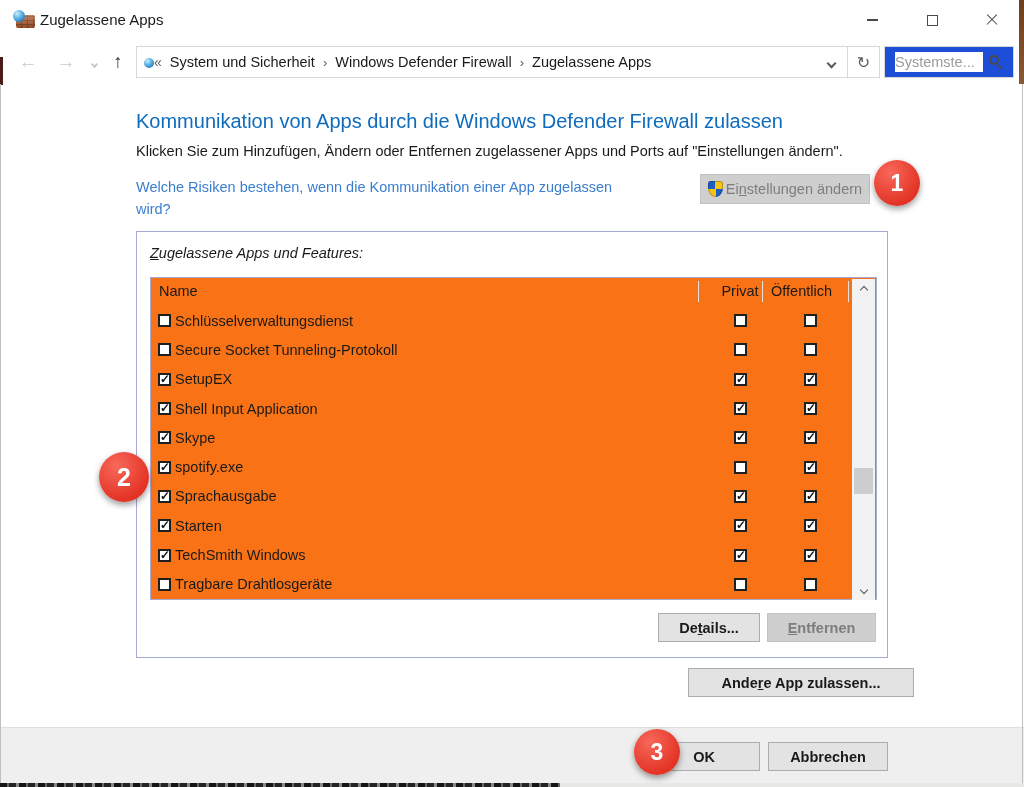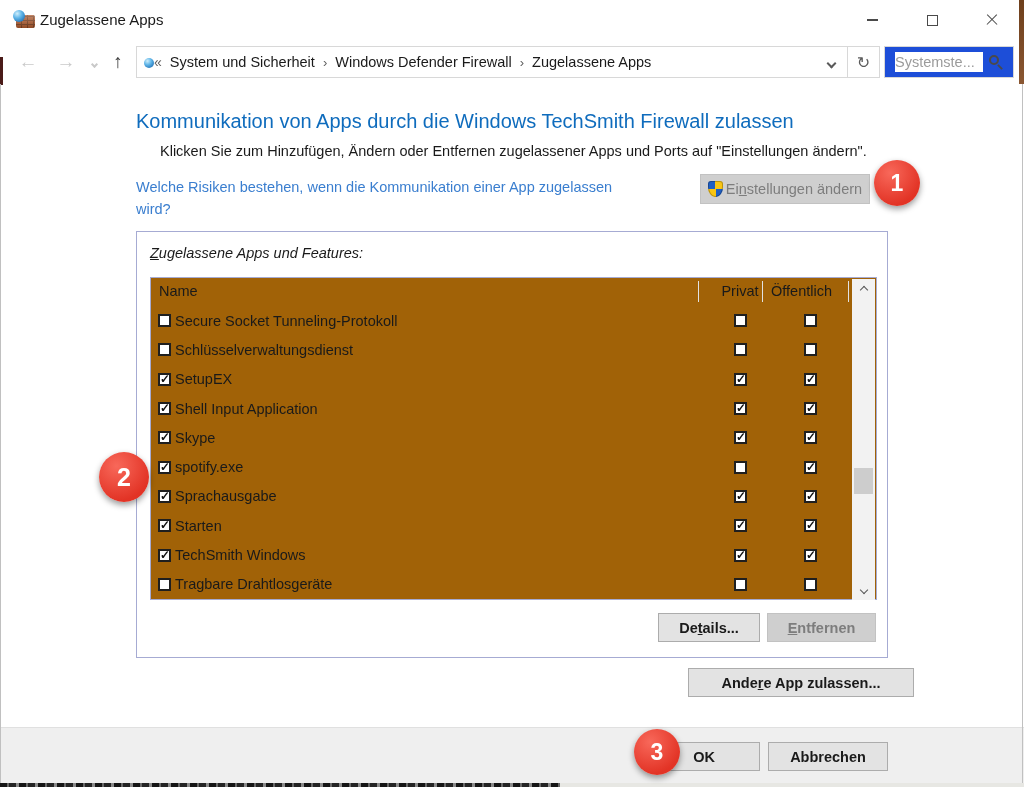--- a/index.html
+++ b/index.html
@@ -164,7 +164,7 @@
     </div>
   </div>
 
-  <div class="page-heading">Kommunikation von Apps durch die Windows TechSmith Firewall zulassen</div>
+  <div class="page-heading">Kommunikation von Apps durch die Windows Defender Firewall zulassen</div>
   <div class="page-desc">Klicken Sie zum Hinzufügen, Ändern oder Entfernen zugelassener Apps und Ports auf "Einstellungen ändern".</div>
   <div class="risk-link">Welche Risiken bestehen, wenn die Kommunikation einer App zugelassen wird?</div>
 

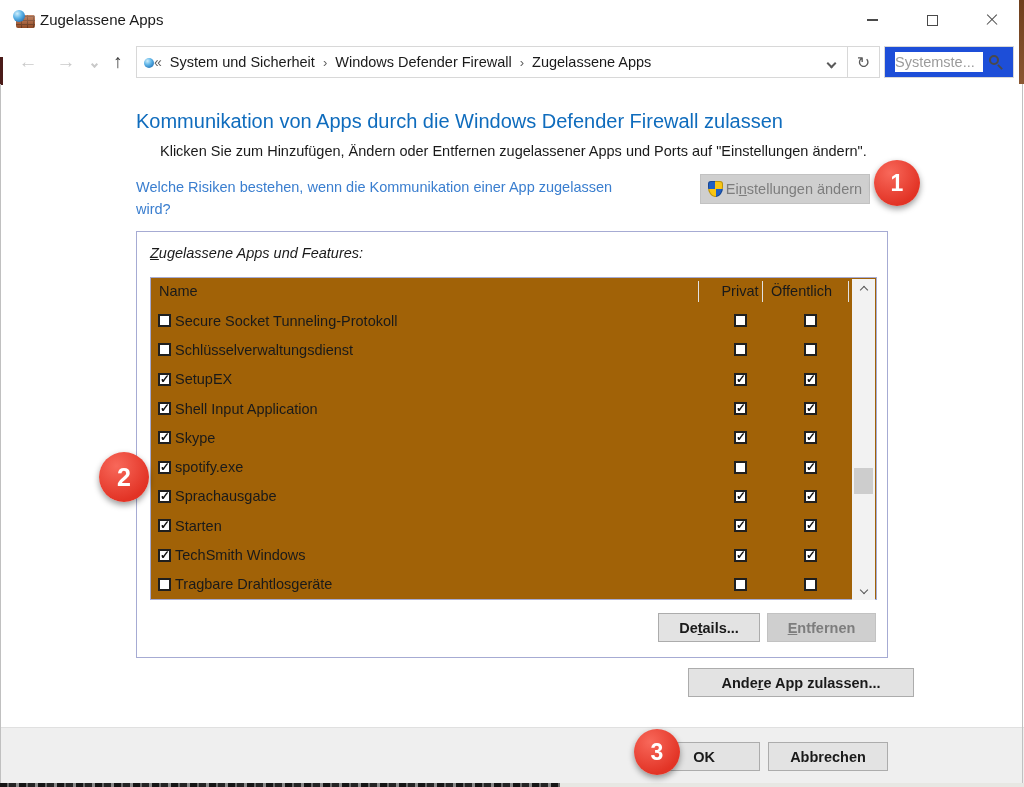--- a/index.html
+++ b/index.html
@@ -62,7 +62,7 @@
 
   
   .page-heading { position:absolute; left:136px; top:110px; font-size:20px; color:#0f6cbd; }
-  .page-desc { position:absolute; left:136px; top:143px; font-size:14.5px; color:#1a1a1a;margin-left:24px; }
+  .page-desc { position:absolute; left:136px; top:143px; font-size:14.5px; color:#1a1a1a; }
   .risk-link { position:absolute; left:136px; top:176px; width:505px; font-size:14.5px; line-height:22px; color:#3a7ecf; cursor:pointer; }
   .settings-btn { position:absolute; left:700px; top:174px; width:170px; height:30px; background:#cfcfcf; border:1px solid #c2c2c2;
         color:#7d7d7d; font-size:14.5px; display:flex; align-items:center; justify-content:center; gap:3px; }

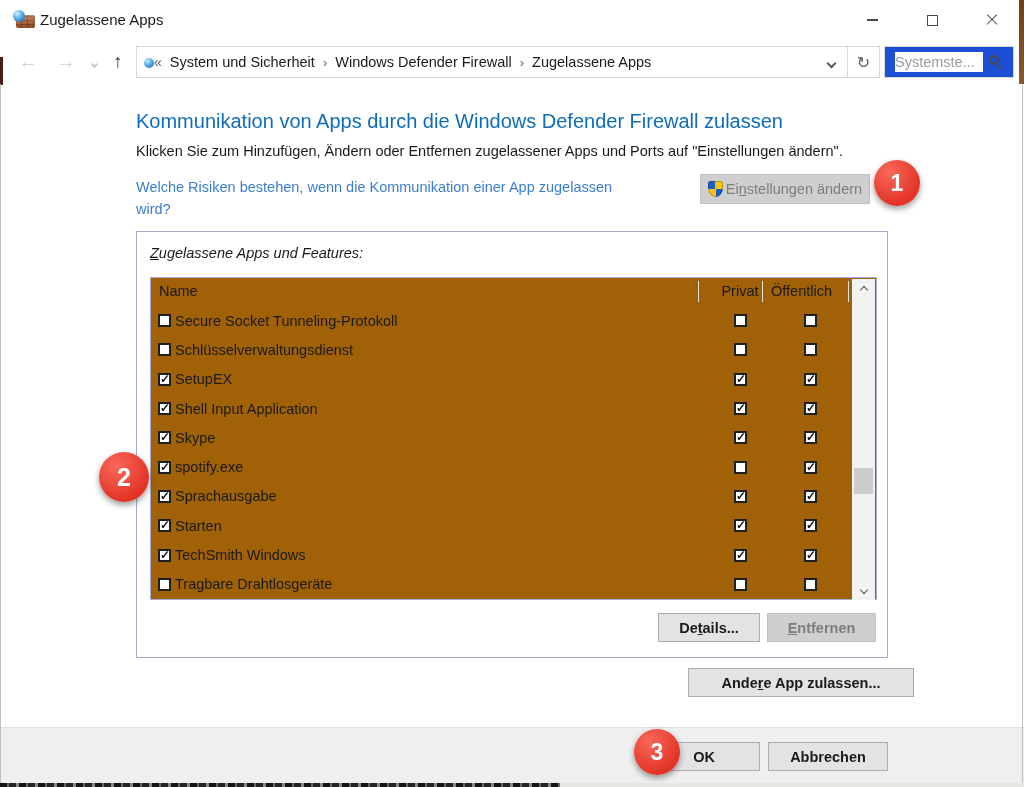--- a/index.html
+++ b/index.html
@@ -74,7 +74,7 @@
   
   .groupbox { position:absolute; left:136px; top:231px; width:752px; height:427px; border:1px solid #a6abd3; background:#fff; }
   .group-label { position:absolute; left:150px; top:245px; font-size:14.5px;font-style:italic; }
-  .applist { position:absolute; left:150px; top:277px; width:727px; height:323px; border:1px solid #a6abd3; background:#a16207; }
+  .applist { position:absolute; left:150px; top:277px; width:727px; height:323px; border:1px solid #a6abd3; background:#f97316; }
   .lheader { position:absolute; left:0; top:0; width:701px; height:28px; font-size:14.5px; }
   .lheader .hname { position:absolute; left:8px; top:5px; }
   .lheader .hpriv { position:absolute; left:559px; width:60px; top:5px; text-align:center; }

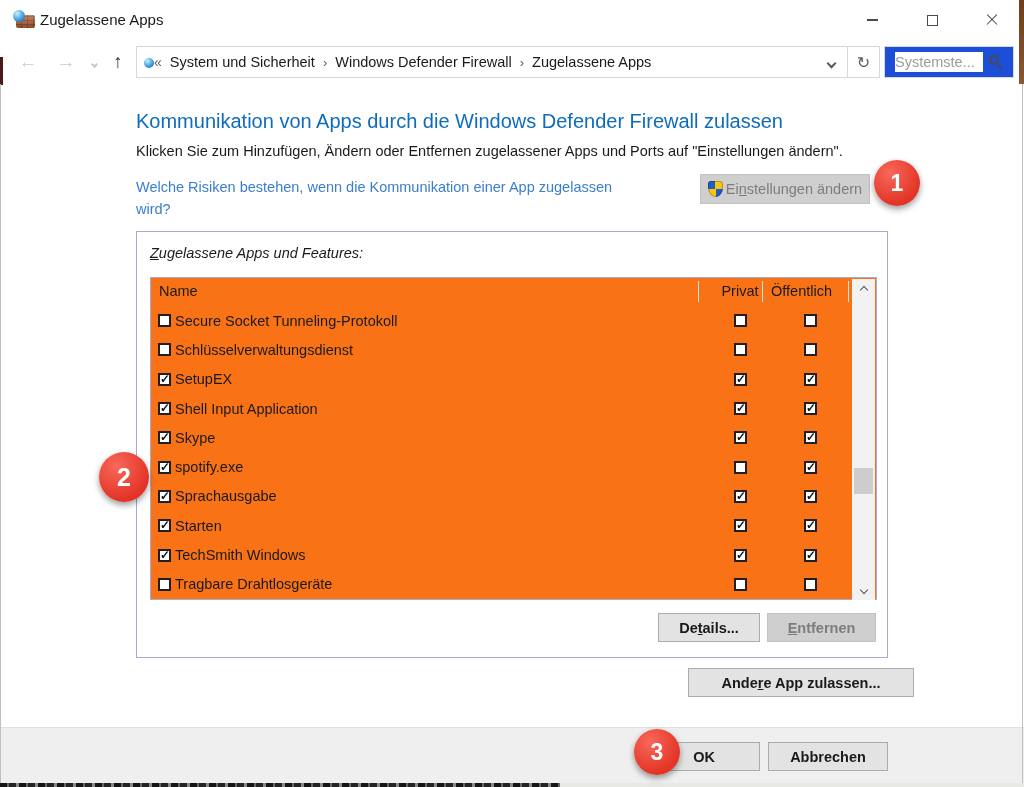--- a/index.html
+++ b/index.html
@@ -189,7 +189,7 @@
         <div class="lrow">
           <div class="ncell">
             <span class="cb"></span>
-            <span>Secure Socket Tunneling-Protokoll</span>
+            <span>Schlüsselverwaltungsdienst</span>
           </div>
           <span class="cb pcol"></span>
           <span class="cb ocol"></span>
@@ -197,7 +197,7 @@
         <div class="lrow">
           <div class="ncell">
             <span class="cb"></span>
-            <span>Schlüsselverwaltungsdienst</span>
+            <span>Secure Socket Tunneling-Protokoll</span>
           </div>
           <span class="cb pcol"></span>
           <span class="cb ocol"></span>

